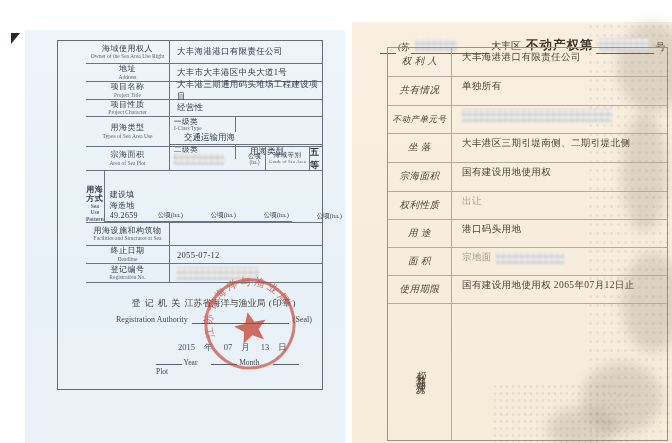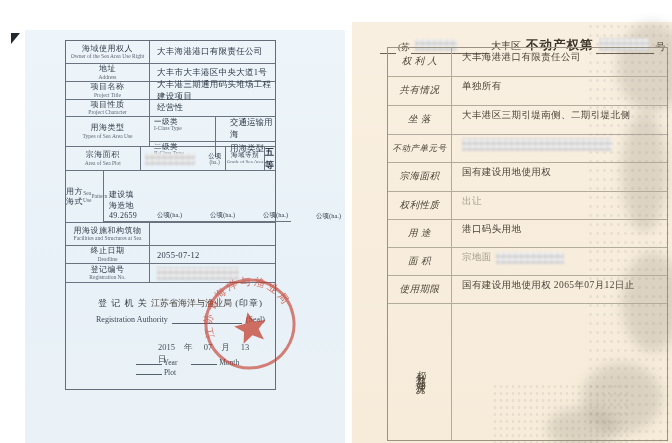--- a/index.html
+++ b/index.html
@@ -12,8 +12,8 @@
   .corner-mark { position:absolute; left:-14px; top:3px; width:9px; height:11px;
     background:#22282e; clip-path:polygon(0 0,100% 0,0 100%); }
 
-  .ltable { position:absolute; left:40px; top:10px; width:211px; height:350px;
-    border:1px solid #646c77; background:transparent; }
+  .ltable { position:absolute; left:32px; top:10px; width:266px; height:350px;
+    border:1px solid #646c77; background:transparent;padding-left:28px; }
   .lrow { display:flex; border-bottom:1px solid #6b7380; }
   .llab { width:84px; border-right:1px solid #6b7380; display:flex; flex-direction:column;
     align-items:center; justify-content:center; text-align:center; line-height:1.1; padding:1px 2px; }

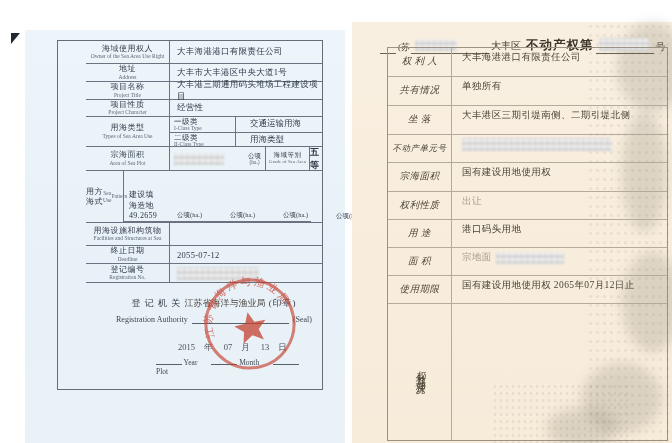--- a/index.html
+++ b/index.html
@@ -23,7 +23,7 @@
 
   .lsub { flex:1; display:flex; flex-direction:column; }
   .lsubrow { flex:1; display:flex; }
-  .lsubrow.first { border-bottom:1px solid #6b7380; }
+  .lsubrow.first { border-bottom:1px solid #6b7380;flex-direction:column; }
   .lsubtype { width:66px; border-right:1px solid #6b7380; padding:1px 0 0 4px; line-height:1.05; }
   .lsubtype .lcn { font-size:7.5px; text-align:left; }
   .lsubtype .len { font-size:5.5px; text-align:left; }

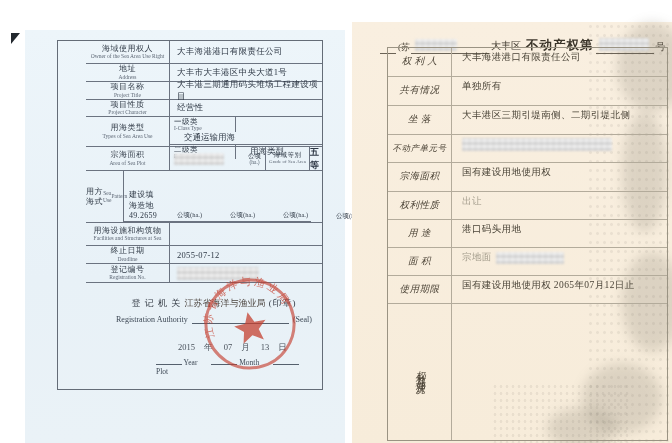--- a/index.html
+++ b/index.html
@@ -308,15 +308,15 @@
       <div class="rlab">共有情况</div>
       <div class="rval">单独所有</div>
     </div>
+    <div class="rrow" style="height:28px">
+      <div class="rlab" style="font-size:8.5px">不动产单元号</div>
+      <div class="rval">
+        <span class="redact" style="width:150px;height:13px"></span>
+      </div>
+    </div>
     <div class="rrow" style="height:29px">
       <div class="rlab">坐    落</div>
       <div class="rval">大丰港区三期引堤南侧、二期引堤北侧</div>
-    </div>
-    <div class="rrow" style="height:28px">
-      <div class="rlab" style="font-size:8.5px">不动产单元号</div>
-      <div class="rval">
-        <span class="redact" style="width:150px;height:13px"></span>
-      </div>
     </div>
     <div class="rrow" style="height:29px">
       <div class="rlab">宗海面积</div>

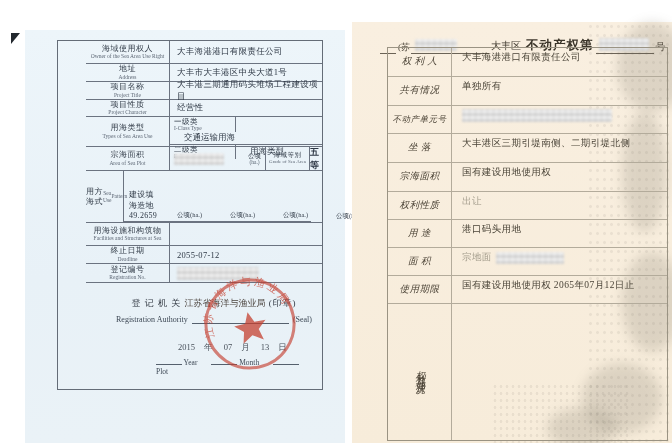--- a/index.html
+++ b/index.html
@@ -41,8 +41,8 @@
   .lgradeval { flex:1; display:flex; align-items:center; justify-content:center;
     font-size:9px; color:#2d3744; font-weight:bold; letter-spacing:1px; }
 
-  .llab-narrow { width:38px; border-right:1px solid #6b7380; display:flex; flex-direction:row;
-    align-items:center; justify-content:space-between; line-height:1.15; text-align:center; }
+  .llab-narrow { width:38px; border-right:1px solid #6b7380; display:flex; flex-direction:column;
+    align-items:center; justify-content:flex-end; line-height:1.15; text-align:center;font-weight:bold; }
   .pattern-rows { flex:1; display:flex; flex-direction:row; }
   .prow { flex:1; display:flex; align-items:flex-end; border-bottom:1px solid #6b7380; }
   .prow.last { border-bottom:none; }

